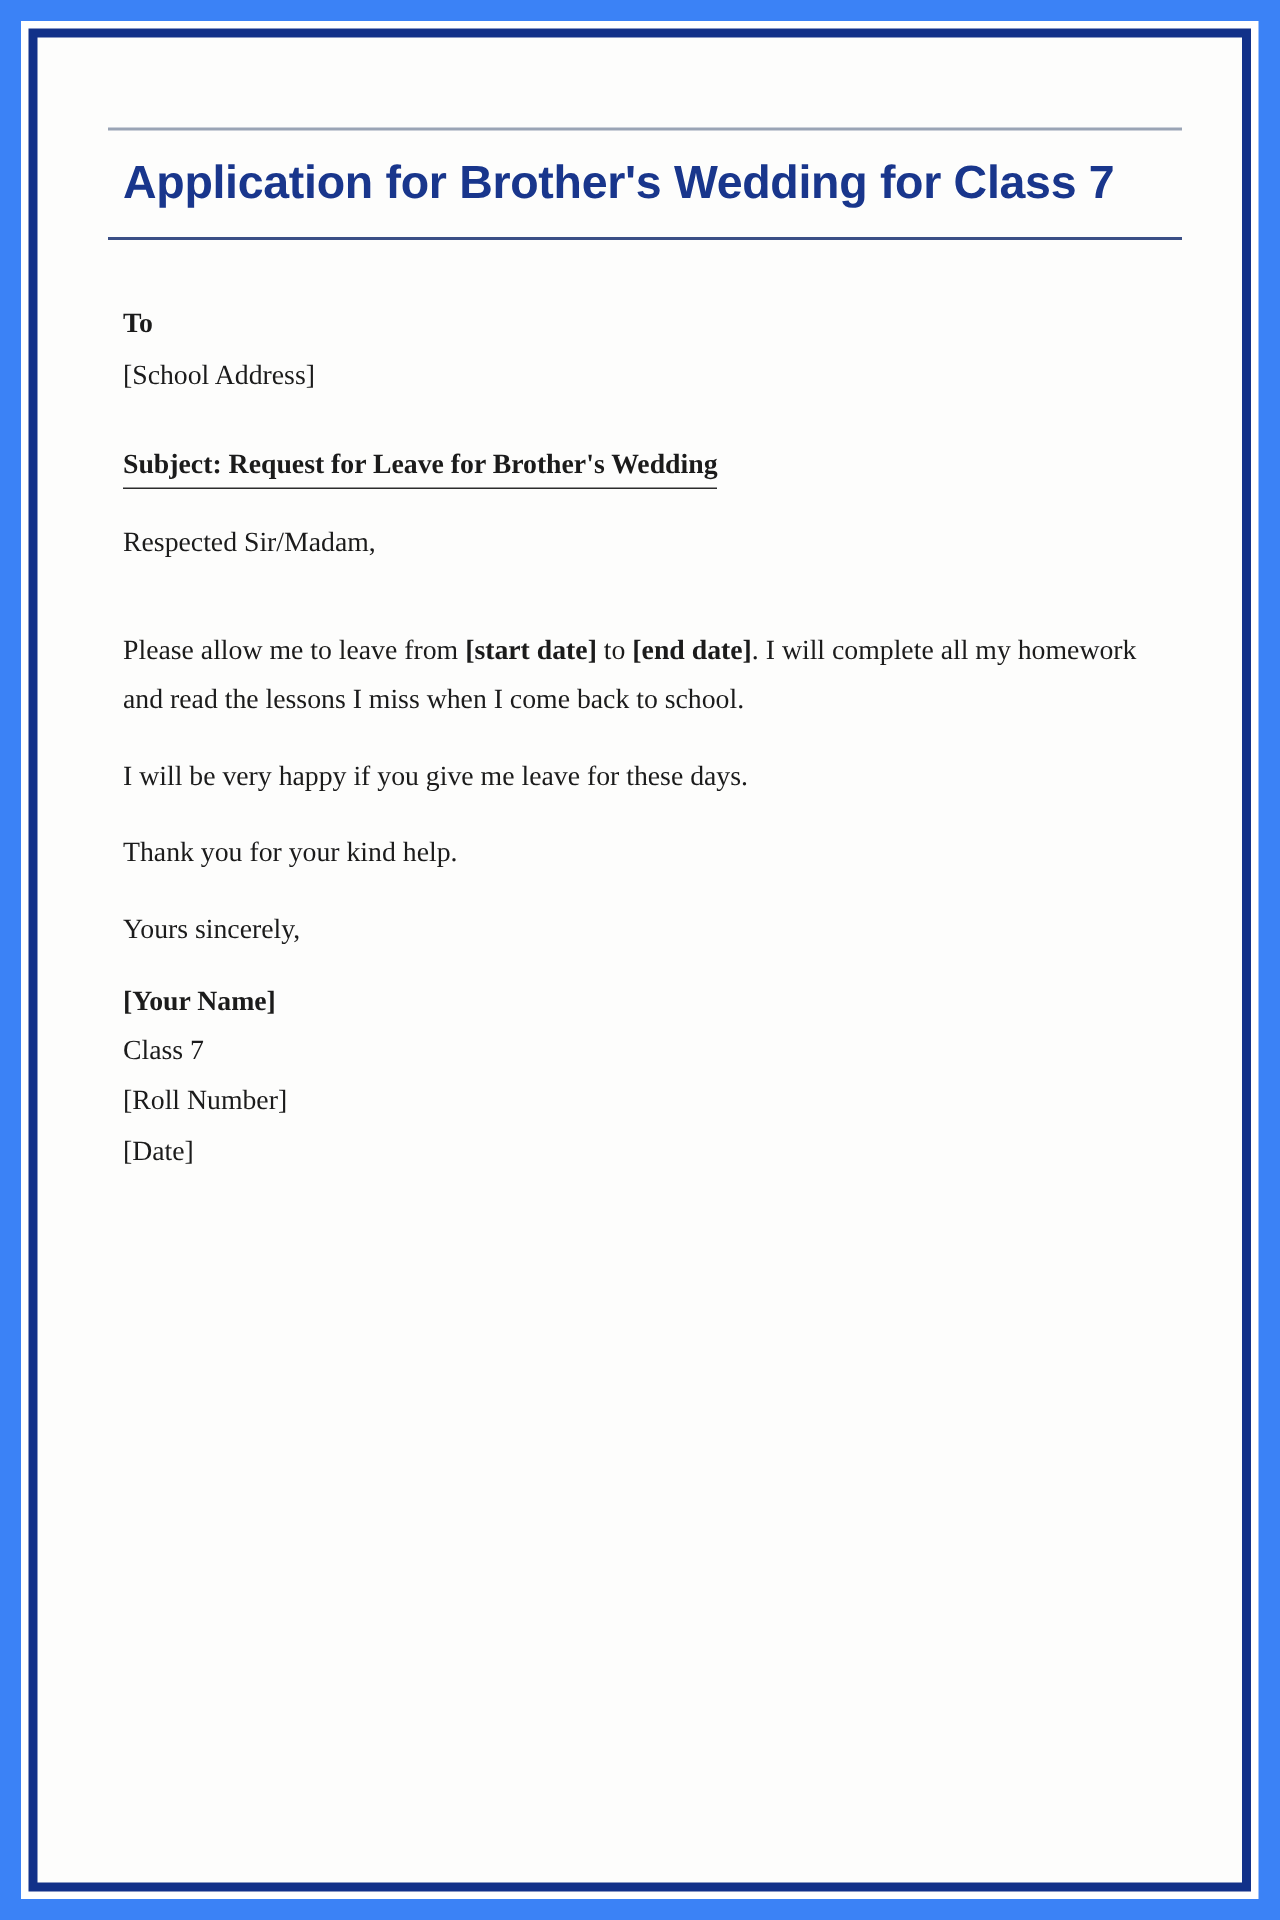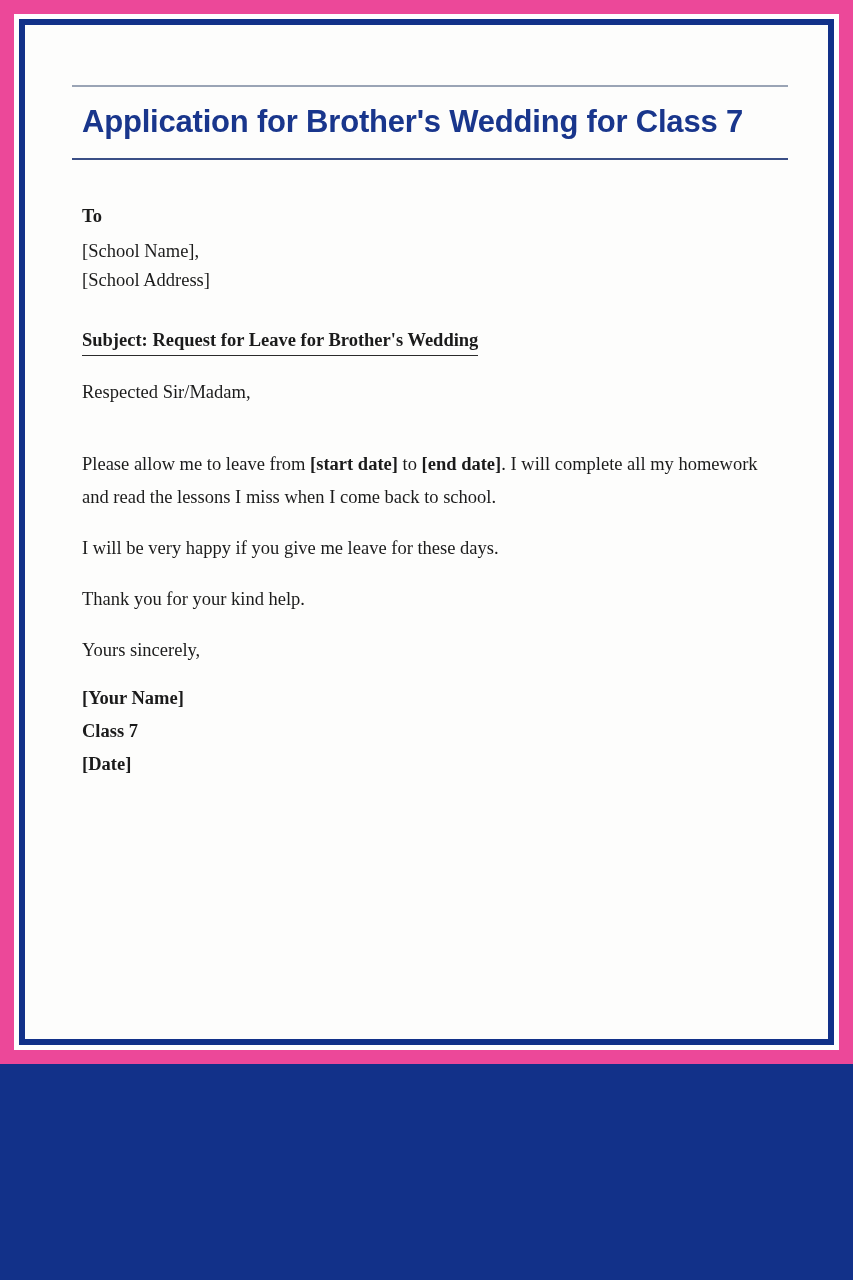--- a/index.html
+++ b/index.html
@@ -19,8 +19,8 @@
     position: absolute;
     left: 0; top: 0;
     width: 853px;
-    height: 1064px;
-    background: #ec4899;
+    height: 1280px;
+    background: #3b82f6;
     box-sizing: border-box;
   }
   .frame-gap {

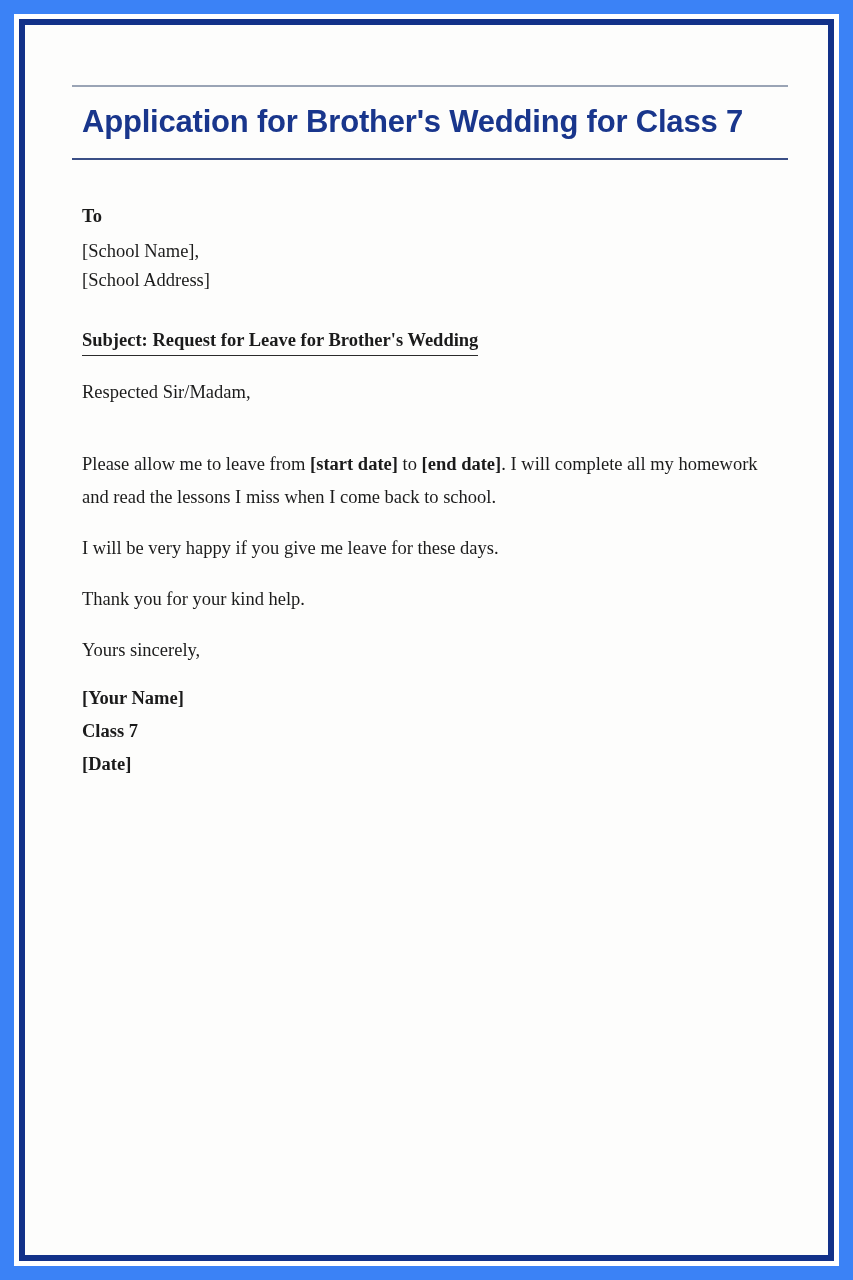--- a/index.html
+++ b/index.html
@@ -149,7 +149,6 @@
 
             <div>
               <p class="addr-line bold">To</p>
-              <p class="addr-line tight">[School Name],</p>
               <p class="addr-line tight">[School Address]</p>
             </div>
 

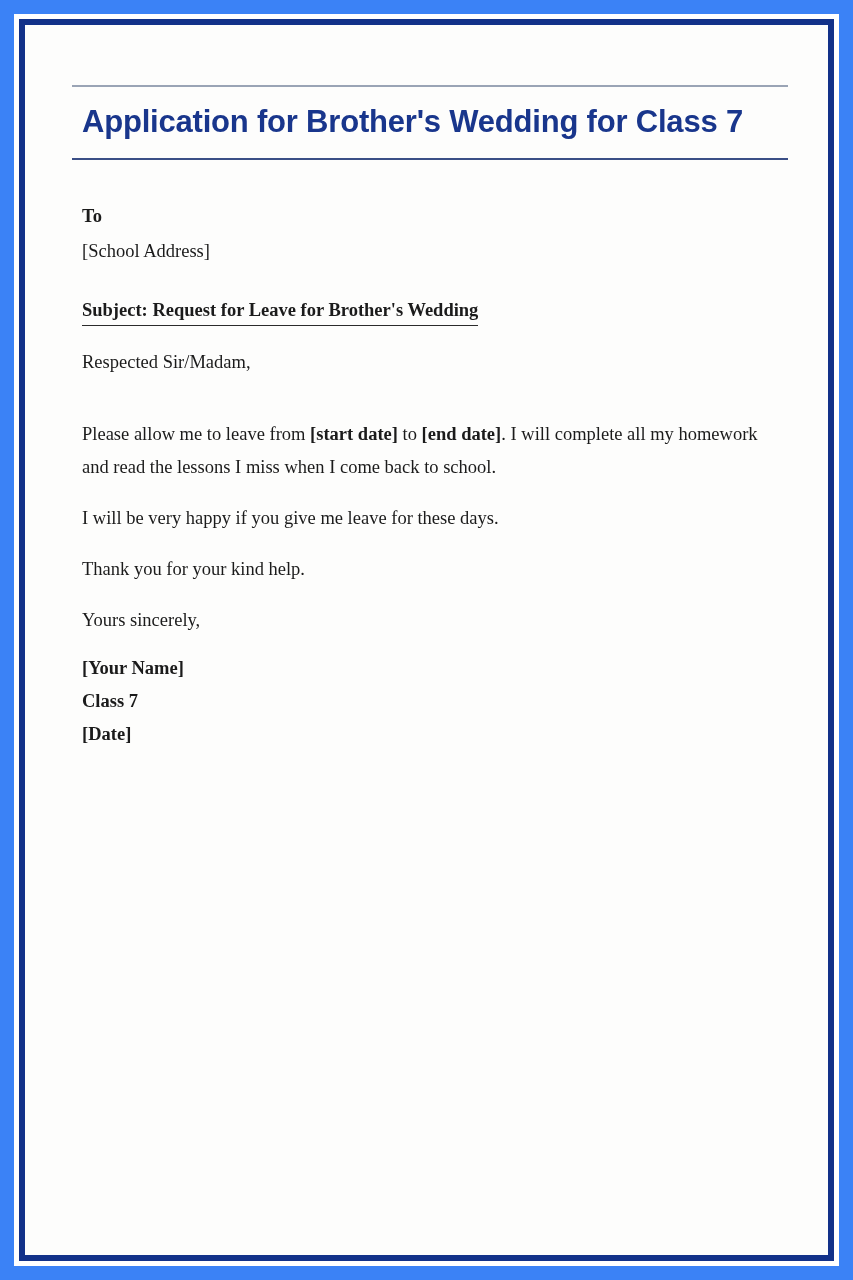--- a/index.html
+++ b/index.html
@@ -125,7 +125,6 @@
     margin: 0 0 7px 0;
     line-height: 1.42;
     font-size: 18.5px;
-    font-weight: bold;
   }
   .sign-line.bold { font-weight: bold; }
 </style>

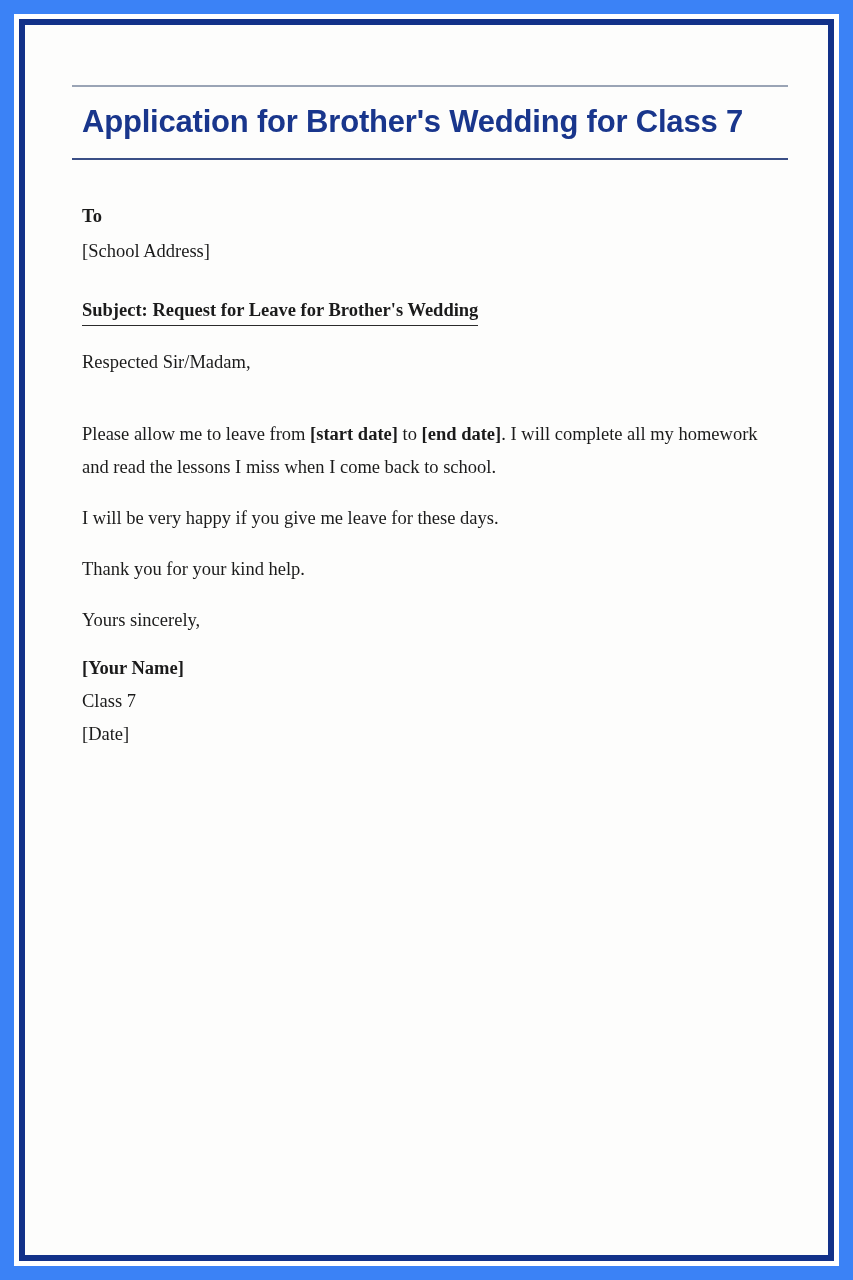--- a/index.html
+++ b/index.html
@@ -185,6 +185,7 @@
             <div>
               <p class="sign-line bold">[Your Name]</p>
               <p class="sign-line">Class 7</p>
+              <p class="sign-line">[Roll Number]</p>
               <p class="sign-line">[Date]</p>
             </div>
 

